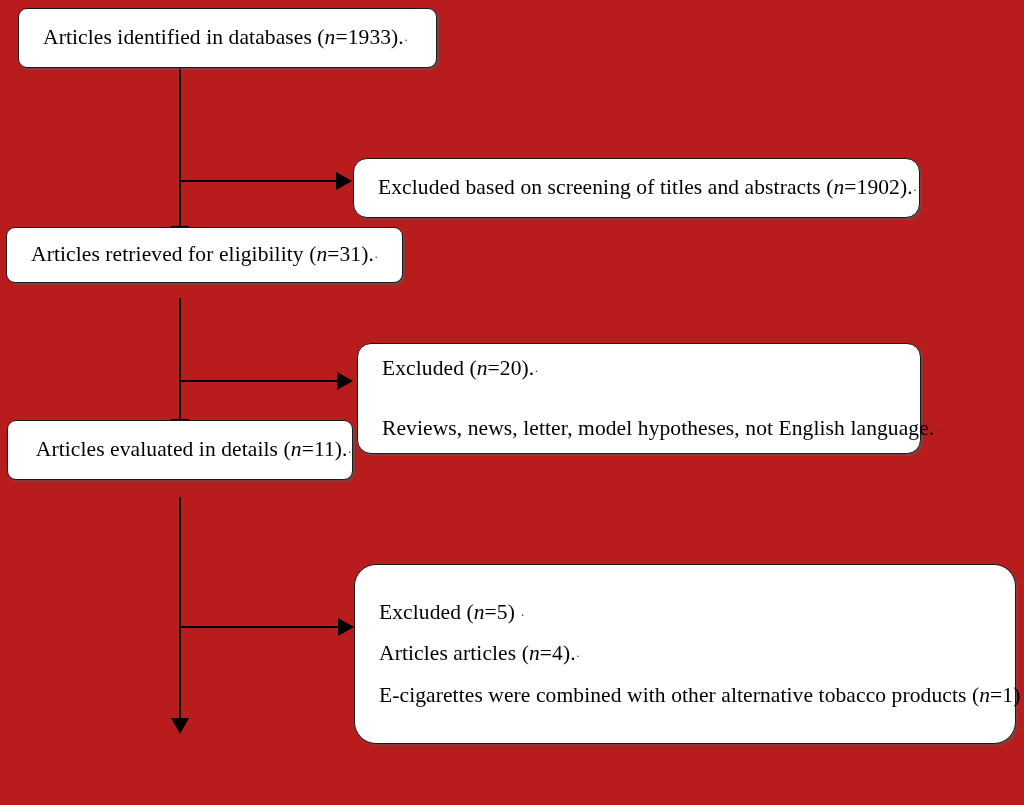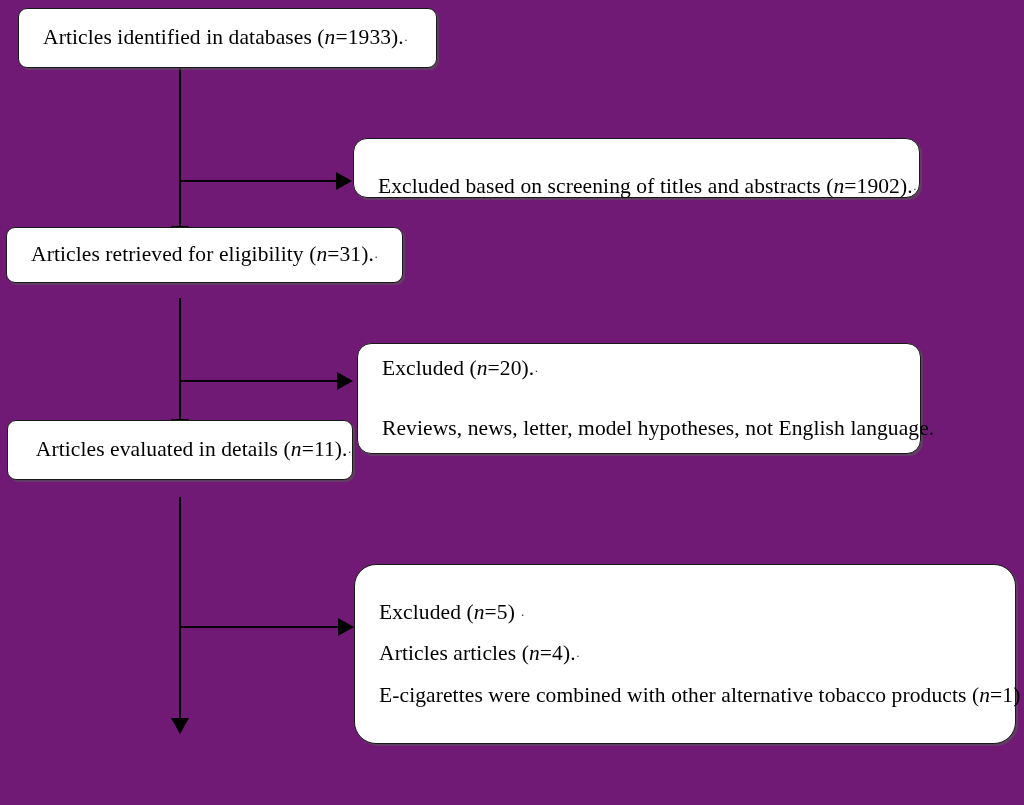--- a/index.html
+++ b/index.html
@@ -15,7 +15,7 @@
     position: relative;
     width: 1024px;
     height: 805px;
-    background: #701a75;
+    background: #b91c1c;
     overflow: hidden;
   }
   .node {

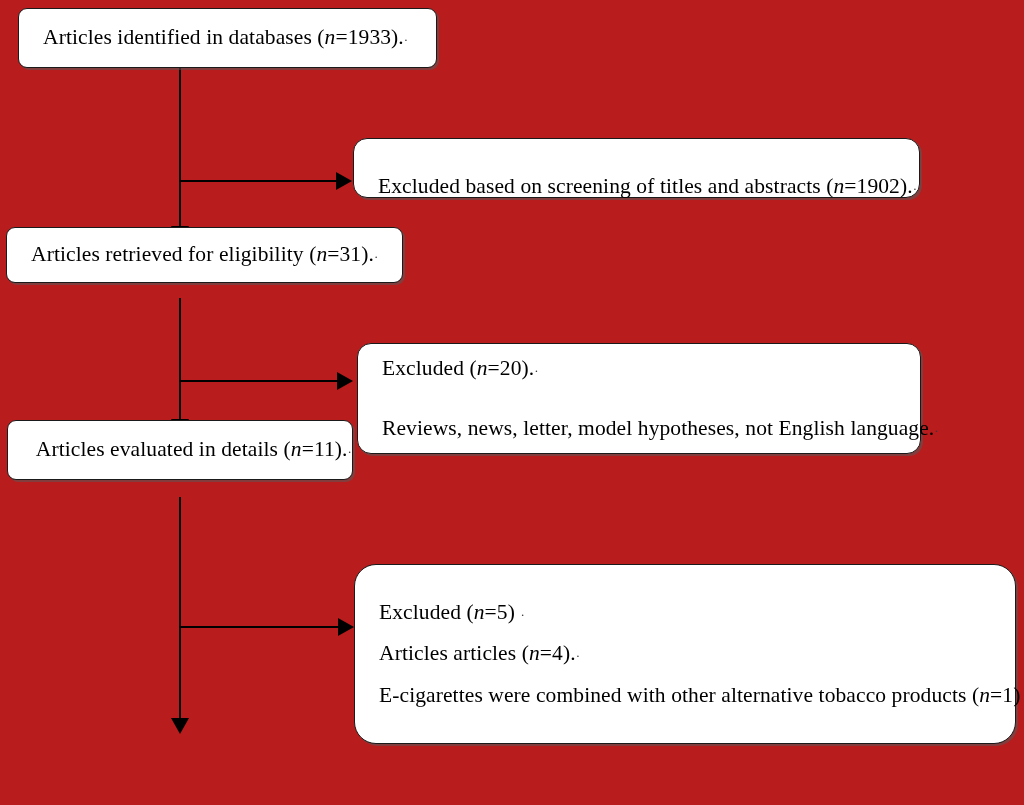--- a/index.html
+++ b/index.html
@@ -116,7 +116,7 @@
     <div class="line"><span>Articles identified in databases (</span><em class="n">n</em><span>=1933).</span><span class="mark">·</span></div>
   </div>
 
-  <div class="node right-node" style="left:353px; top:138px; width:567px; height:60px;justify-content:flex-end;">
+  <div class="node right-node" style="left:353px; top:158px; width:567px; height:60px;">
     <div class="line"><span>Excluded based on screening of titles and abstracts (</span><em class="n">n</em><span>=1902).</span><span class="mark">·</span></div>
   </div>
 

